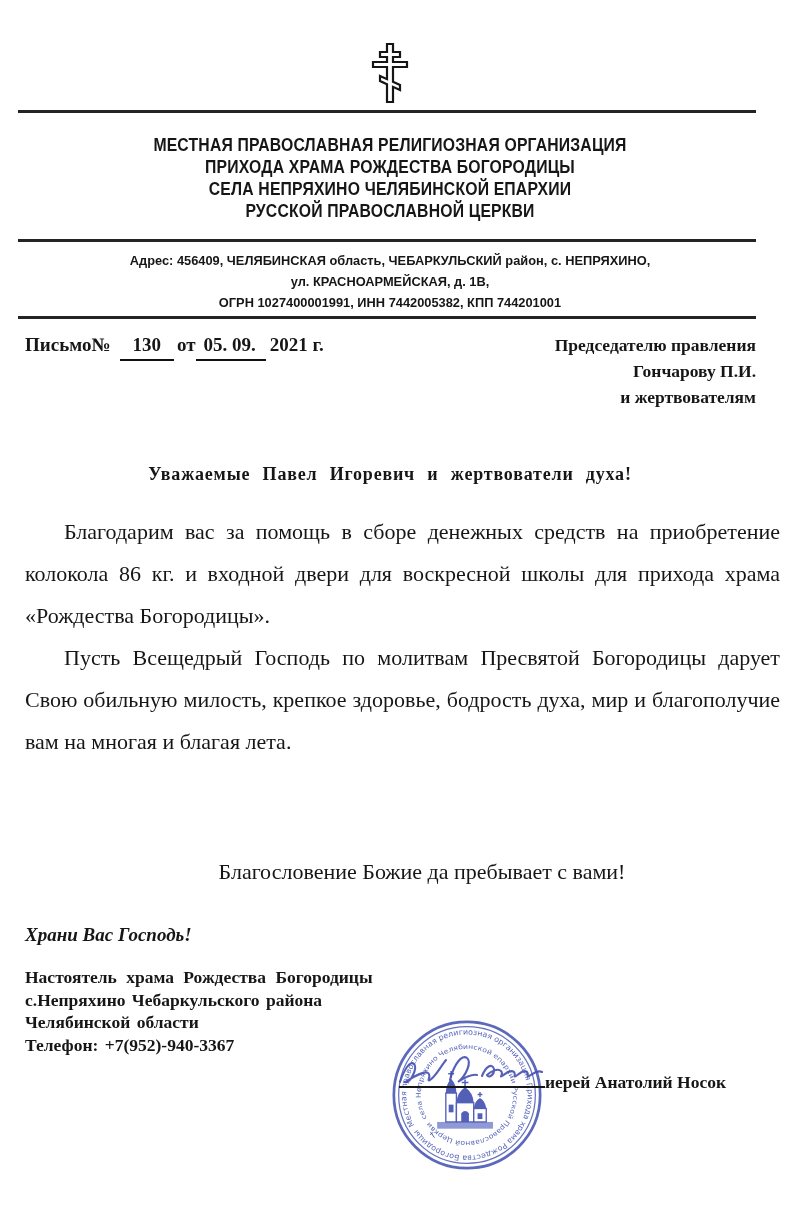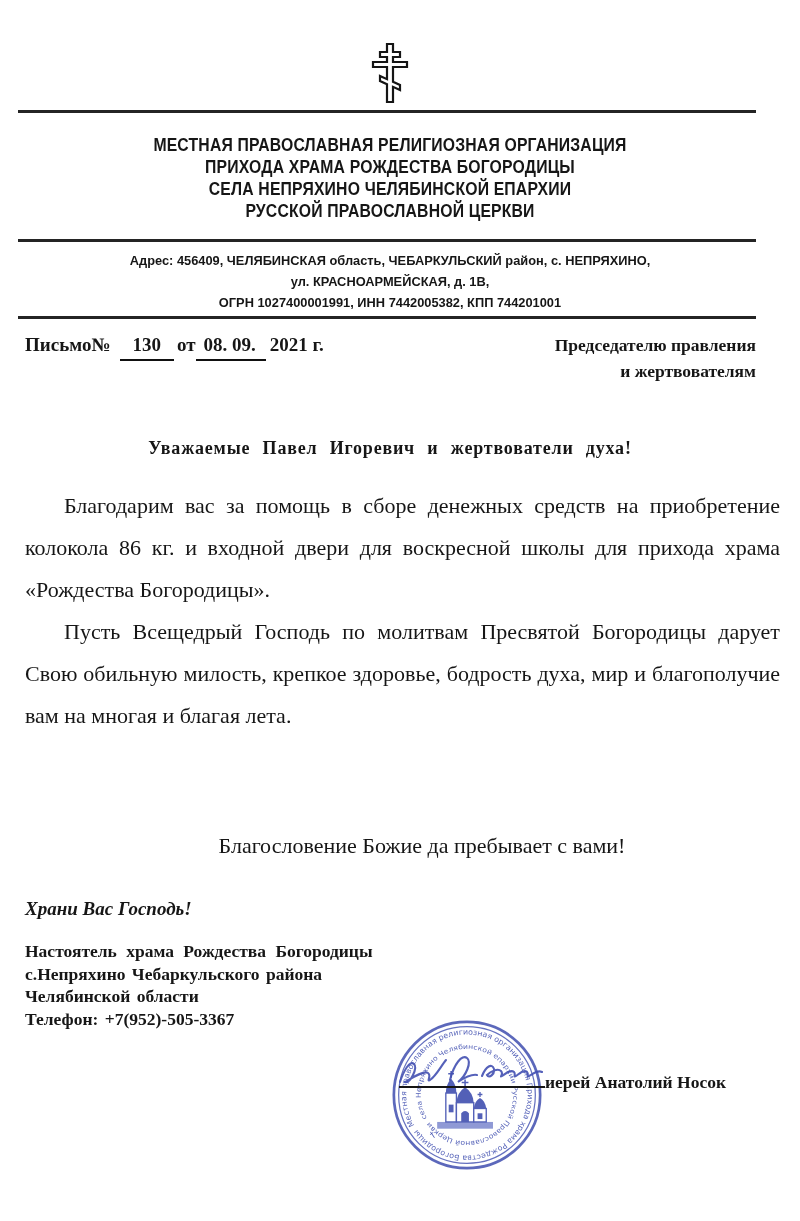--- a/index.html
+++ b/index.html
@@ -96,7 +96,7 @@
 
   <div class="meta-row">
     <div class="letter-no">
-      <span>Письмо№</span><span class="ul ul-num">130</span><span>от</span><span class="ul ul-date">08. 09.</span><span>2021 г.</span>
+      <span>Письмо№</span><span class="ul ul-num">130</span><span>от</span><span class="ul ul-date">05. 09.</span><span>2021 г.</span>
     </div>
     <div class="addressee">
       <div>Председателю правления</div>

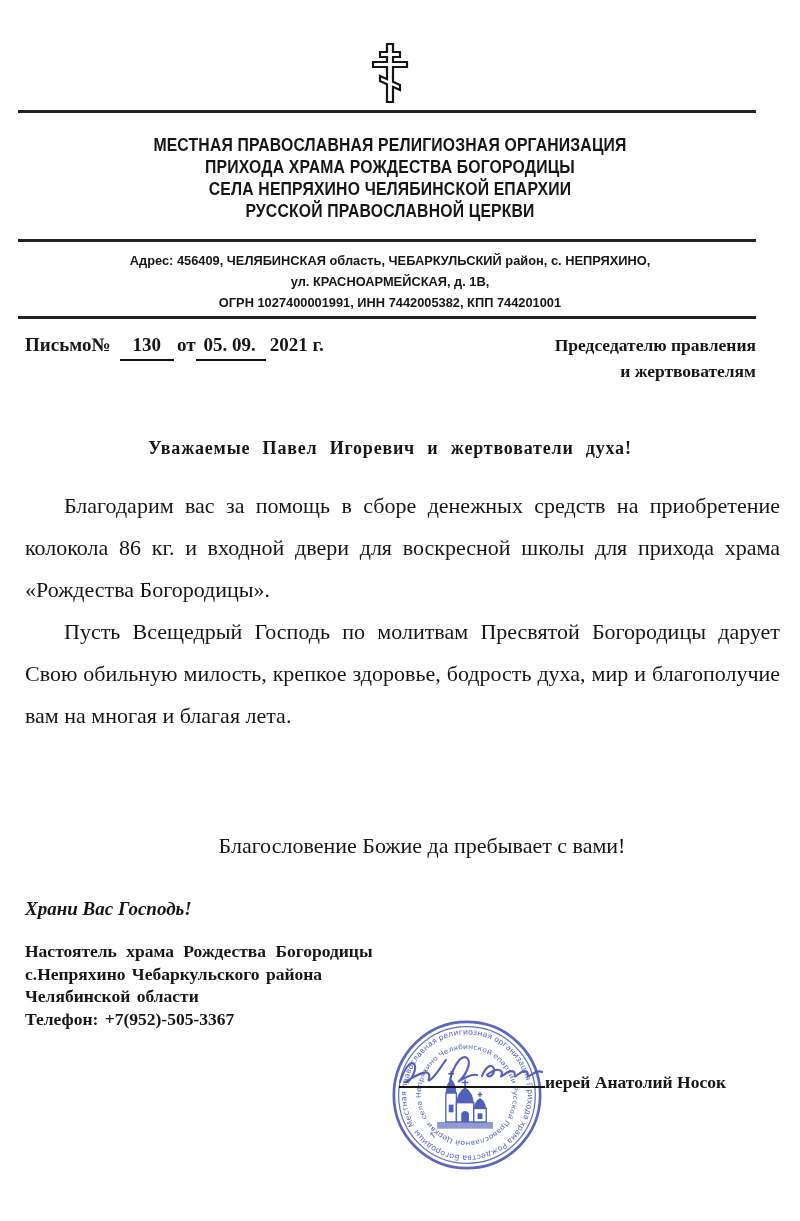--- a/index.html
+++ b/index.html
@@ -100,6 +100,7 @@
     </div>
     <div class="addressee">
       <div>Председателю правления</div>
+      <div>Гончарову П.И.</div>
       <div>и жертвователям</div>
     </div>
   </div>

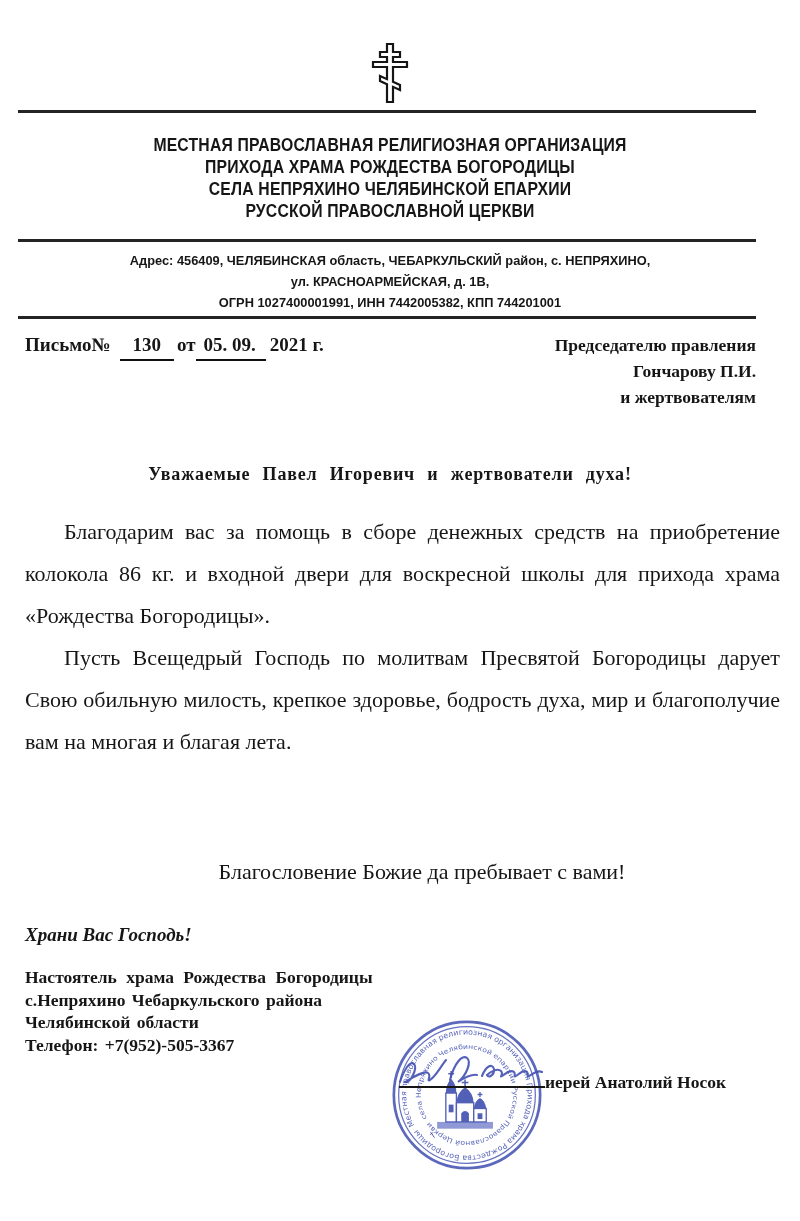--- a/index.html
+++ b/index.html
@@ -117,7 +117,7 @@
     <div class="l1">Настоятель храма Рождества Богородицы</div>
     <div class="l2">с.Непряхино Чебаркульского района</div>
     <div class="l3">Челябинской области</div>
-    <div class="l4">Телефон: +7(952)-505-3367</div>
+    <div class="l4">Телефон: +7(952)-940-3367</div>
   </div>
 
   <div class="stamp">

